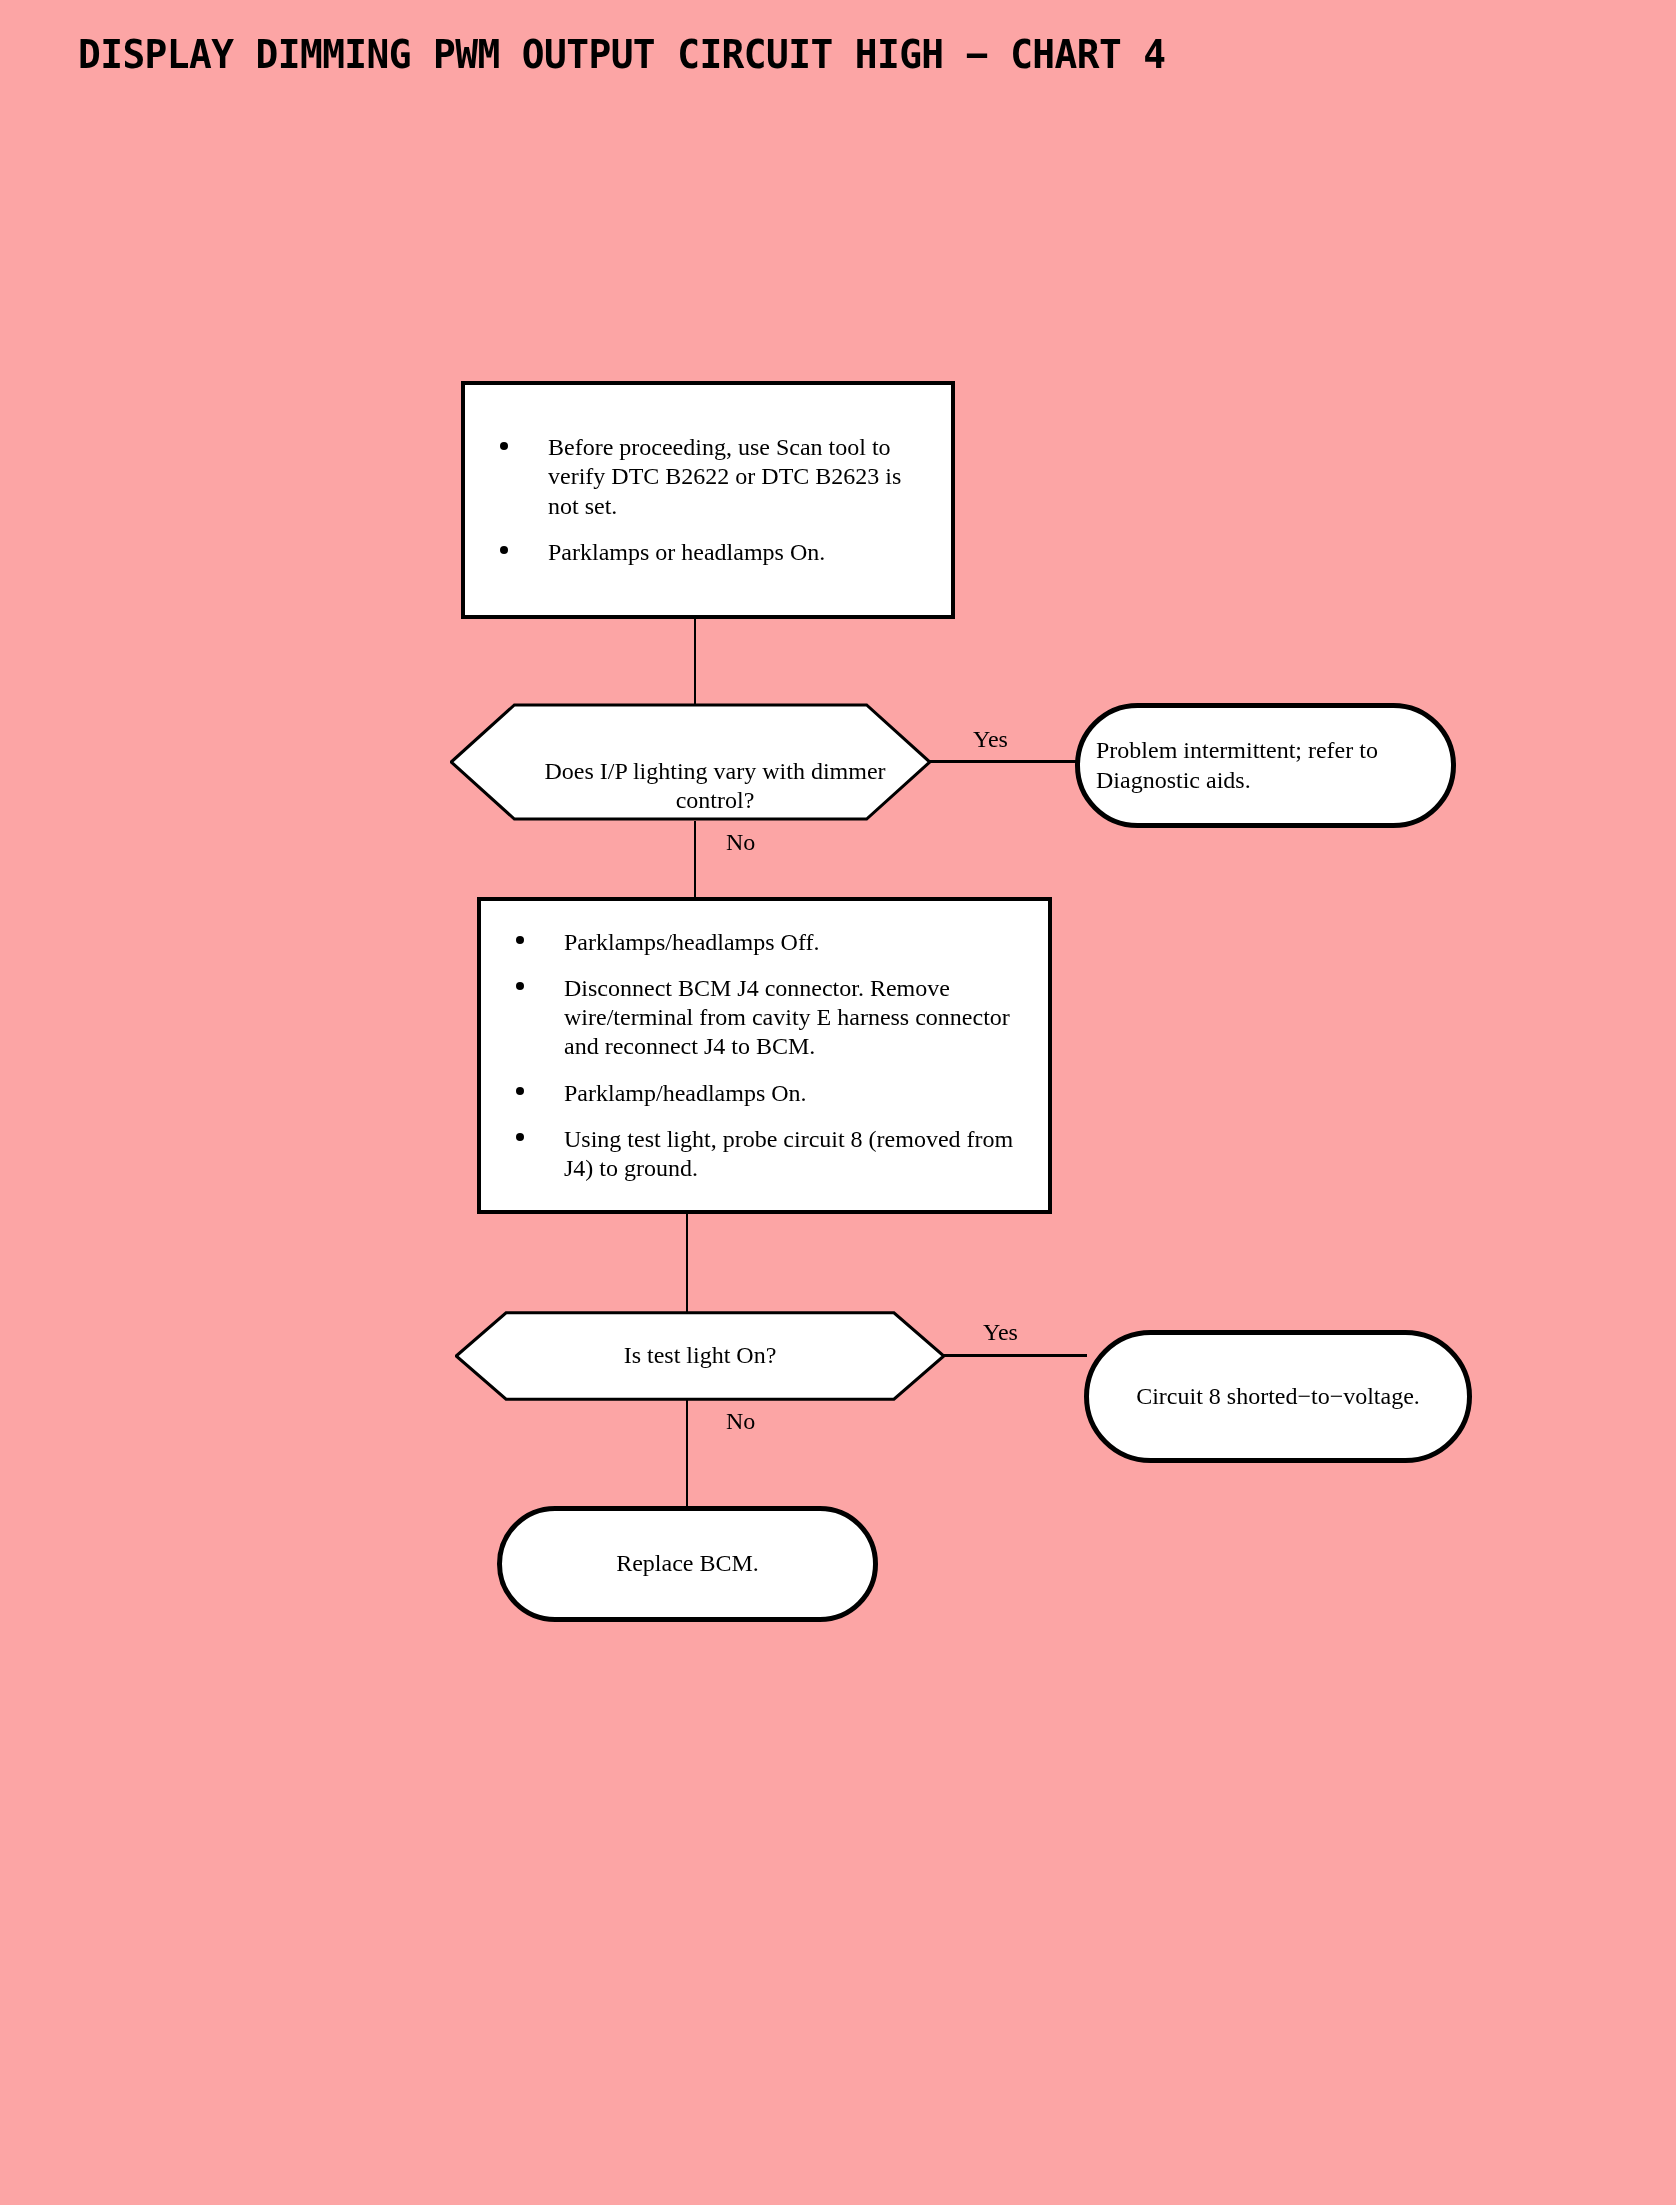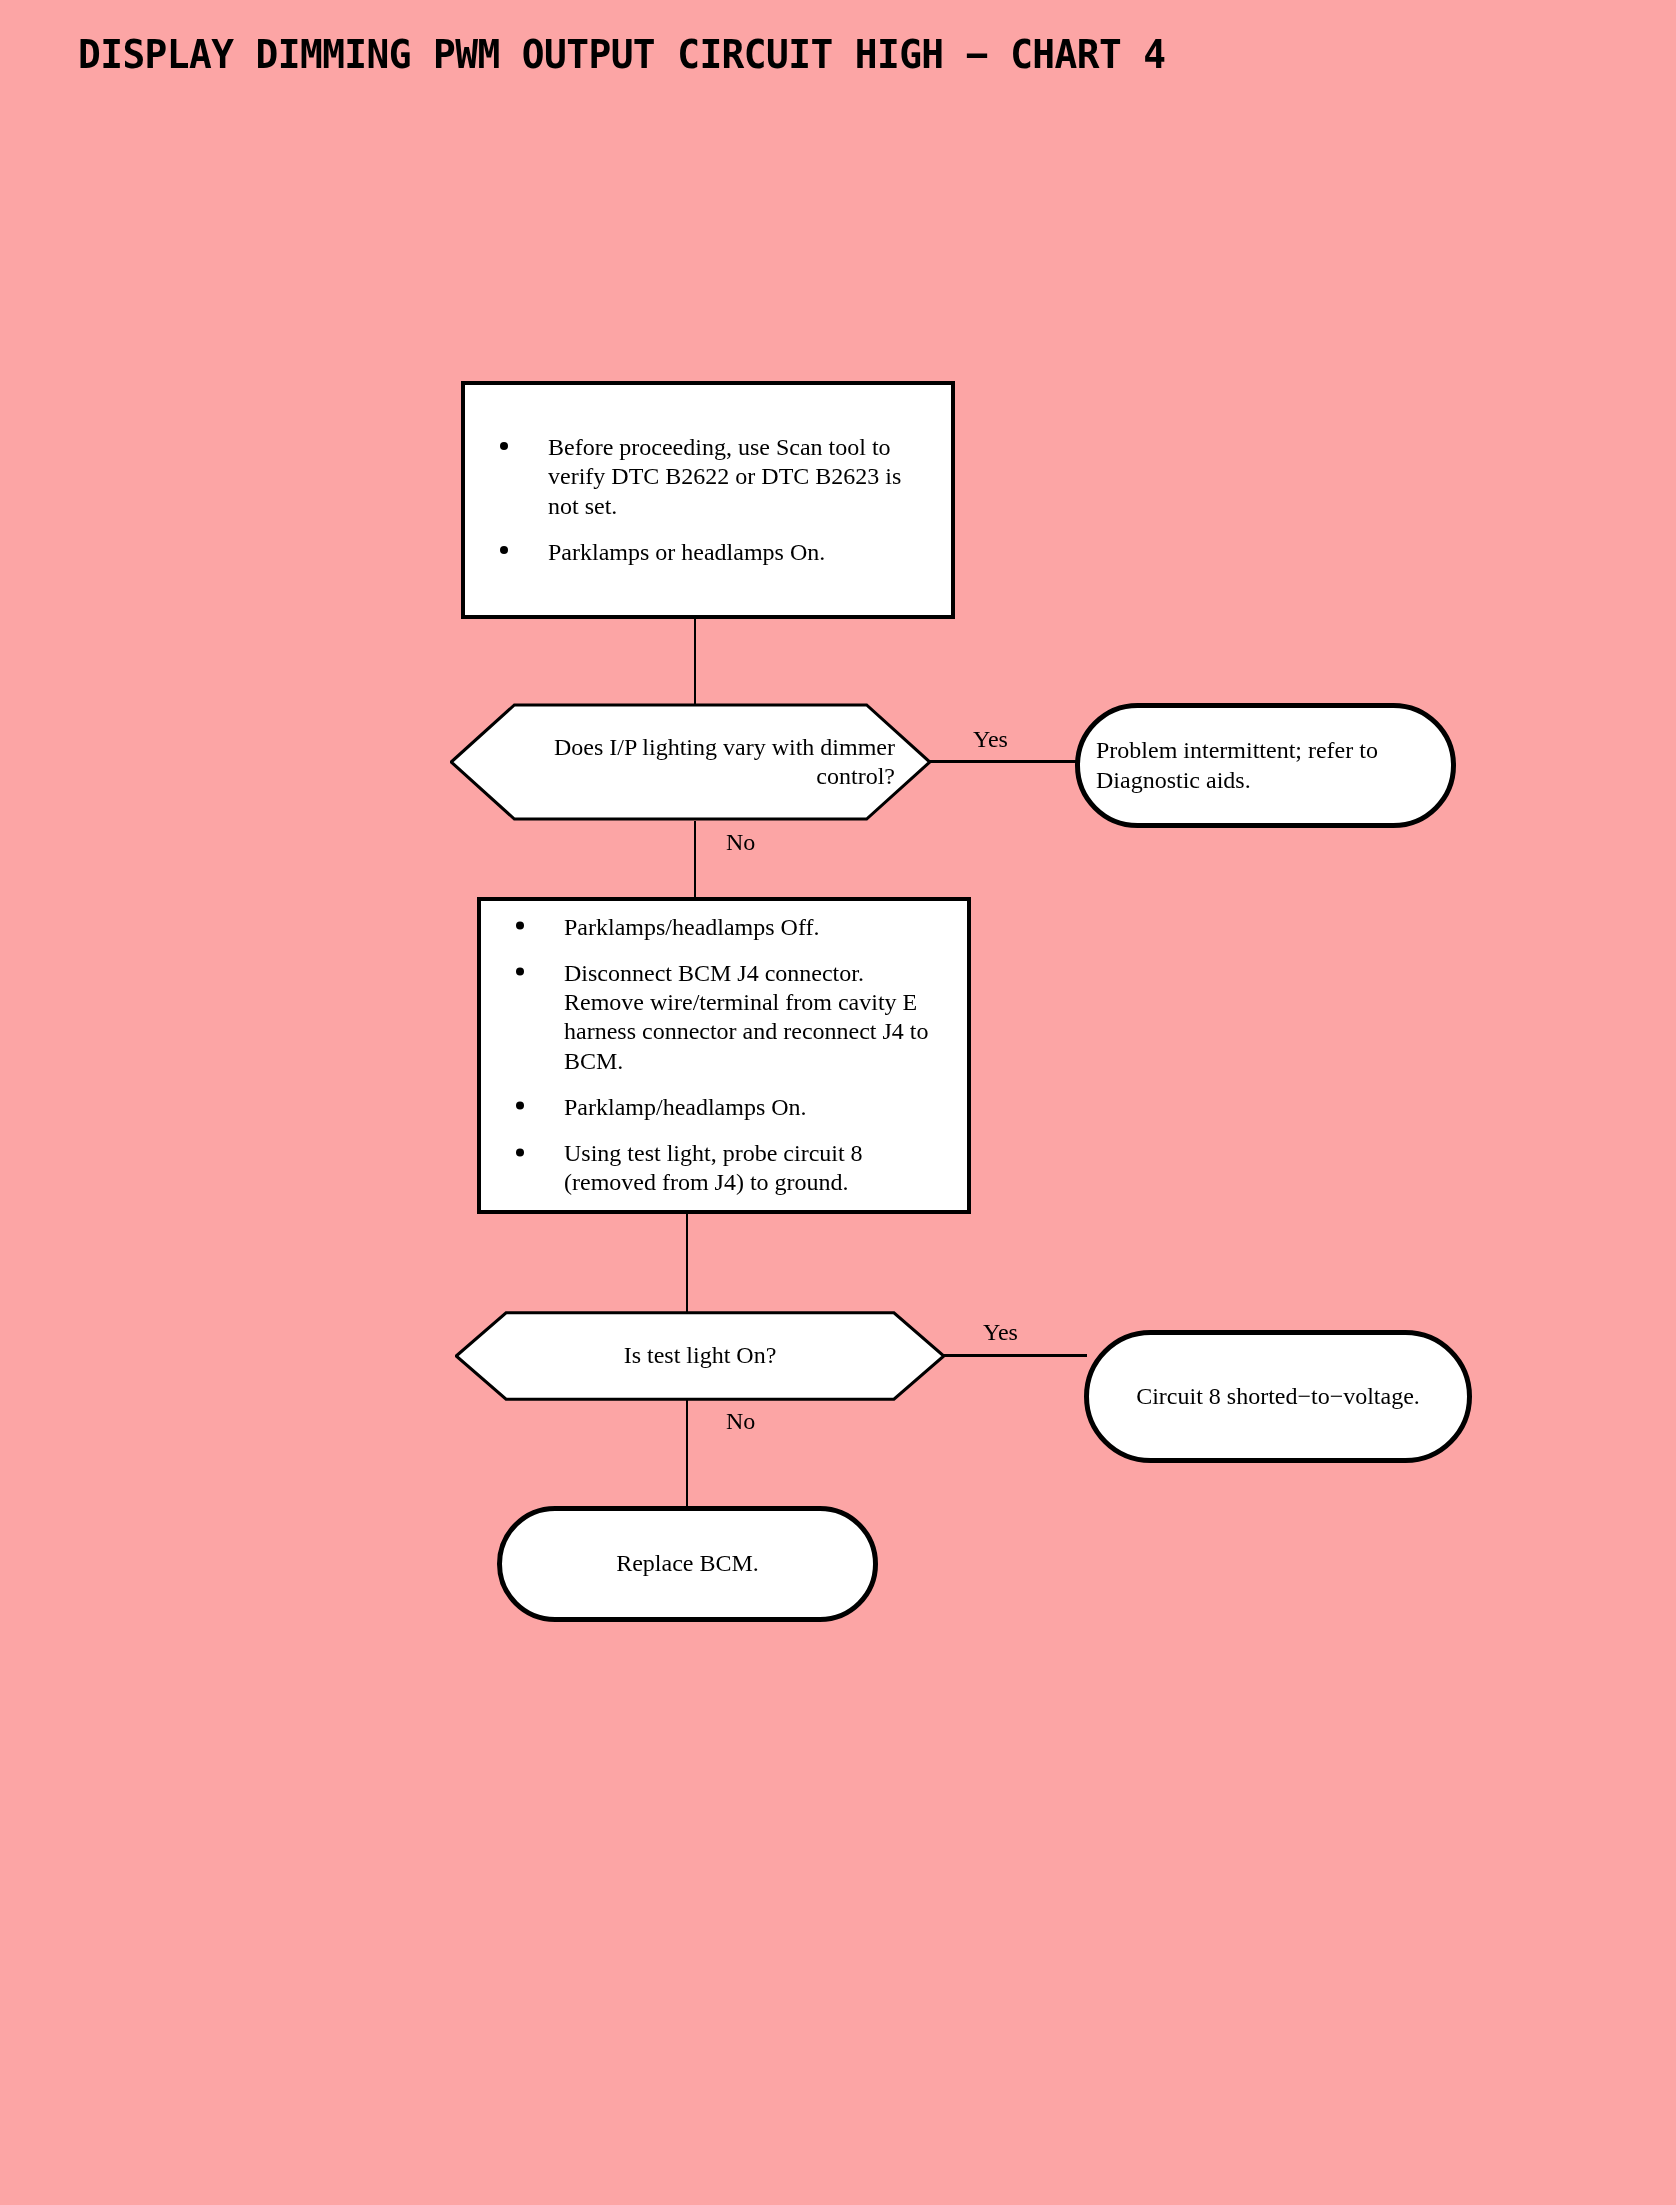--- a/index.html
+++ b/index.html
@@ -99,8 +99,9 @@
     box-sizing: border-box;
   }
   .hexagon-label.left-align {
-    text-align: right;
+    text-align: center;
     padding-left: 85px;
+    margin-top: 24px;
   }
 
   

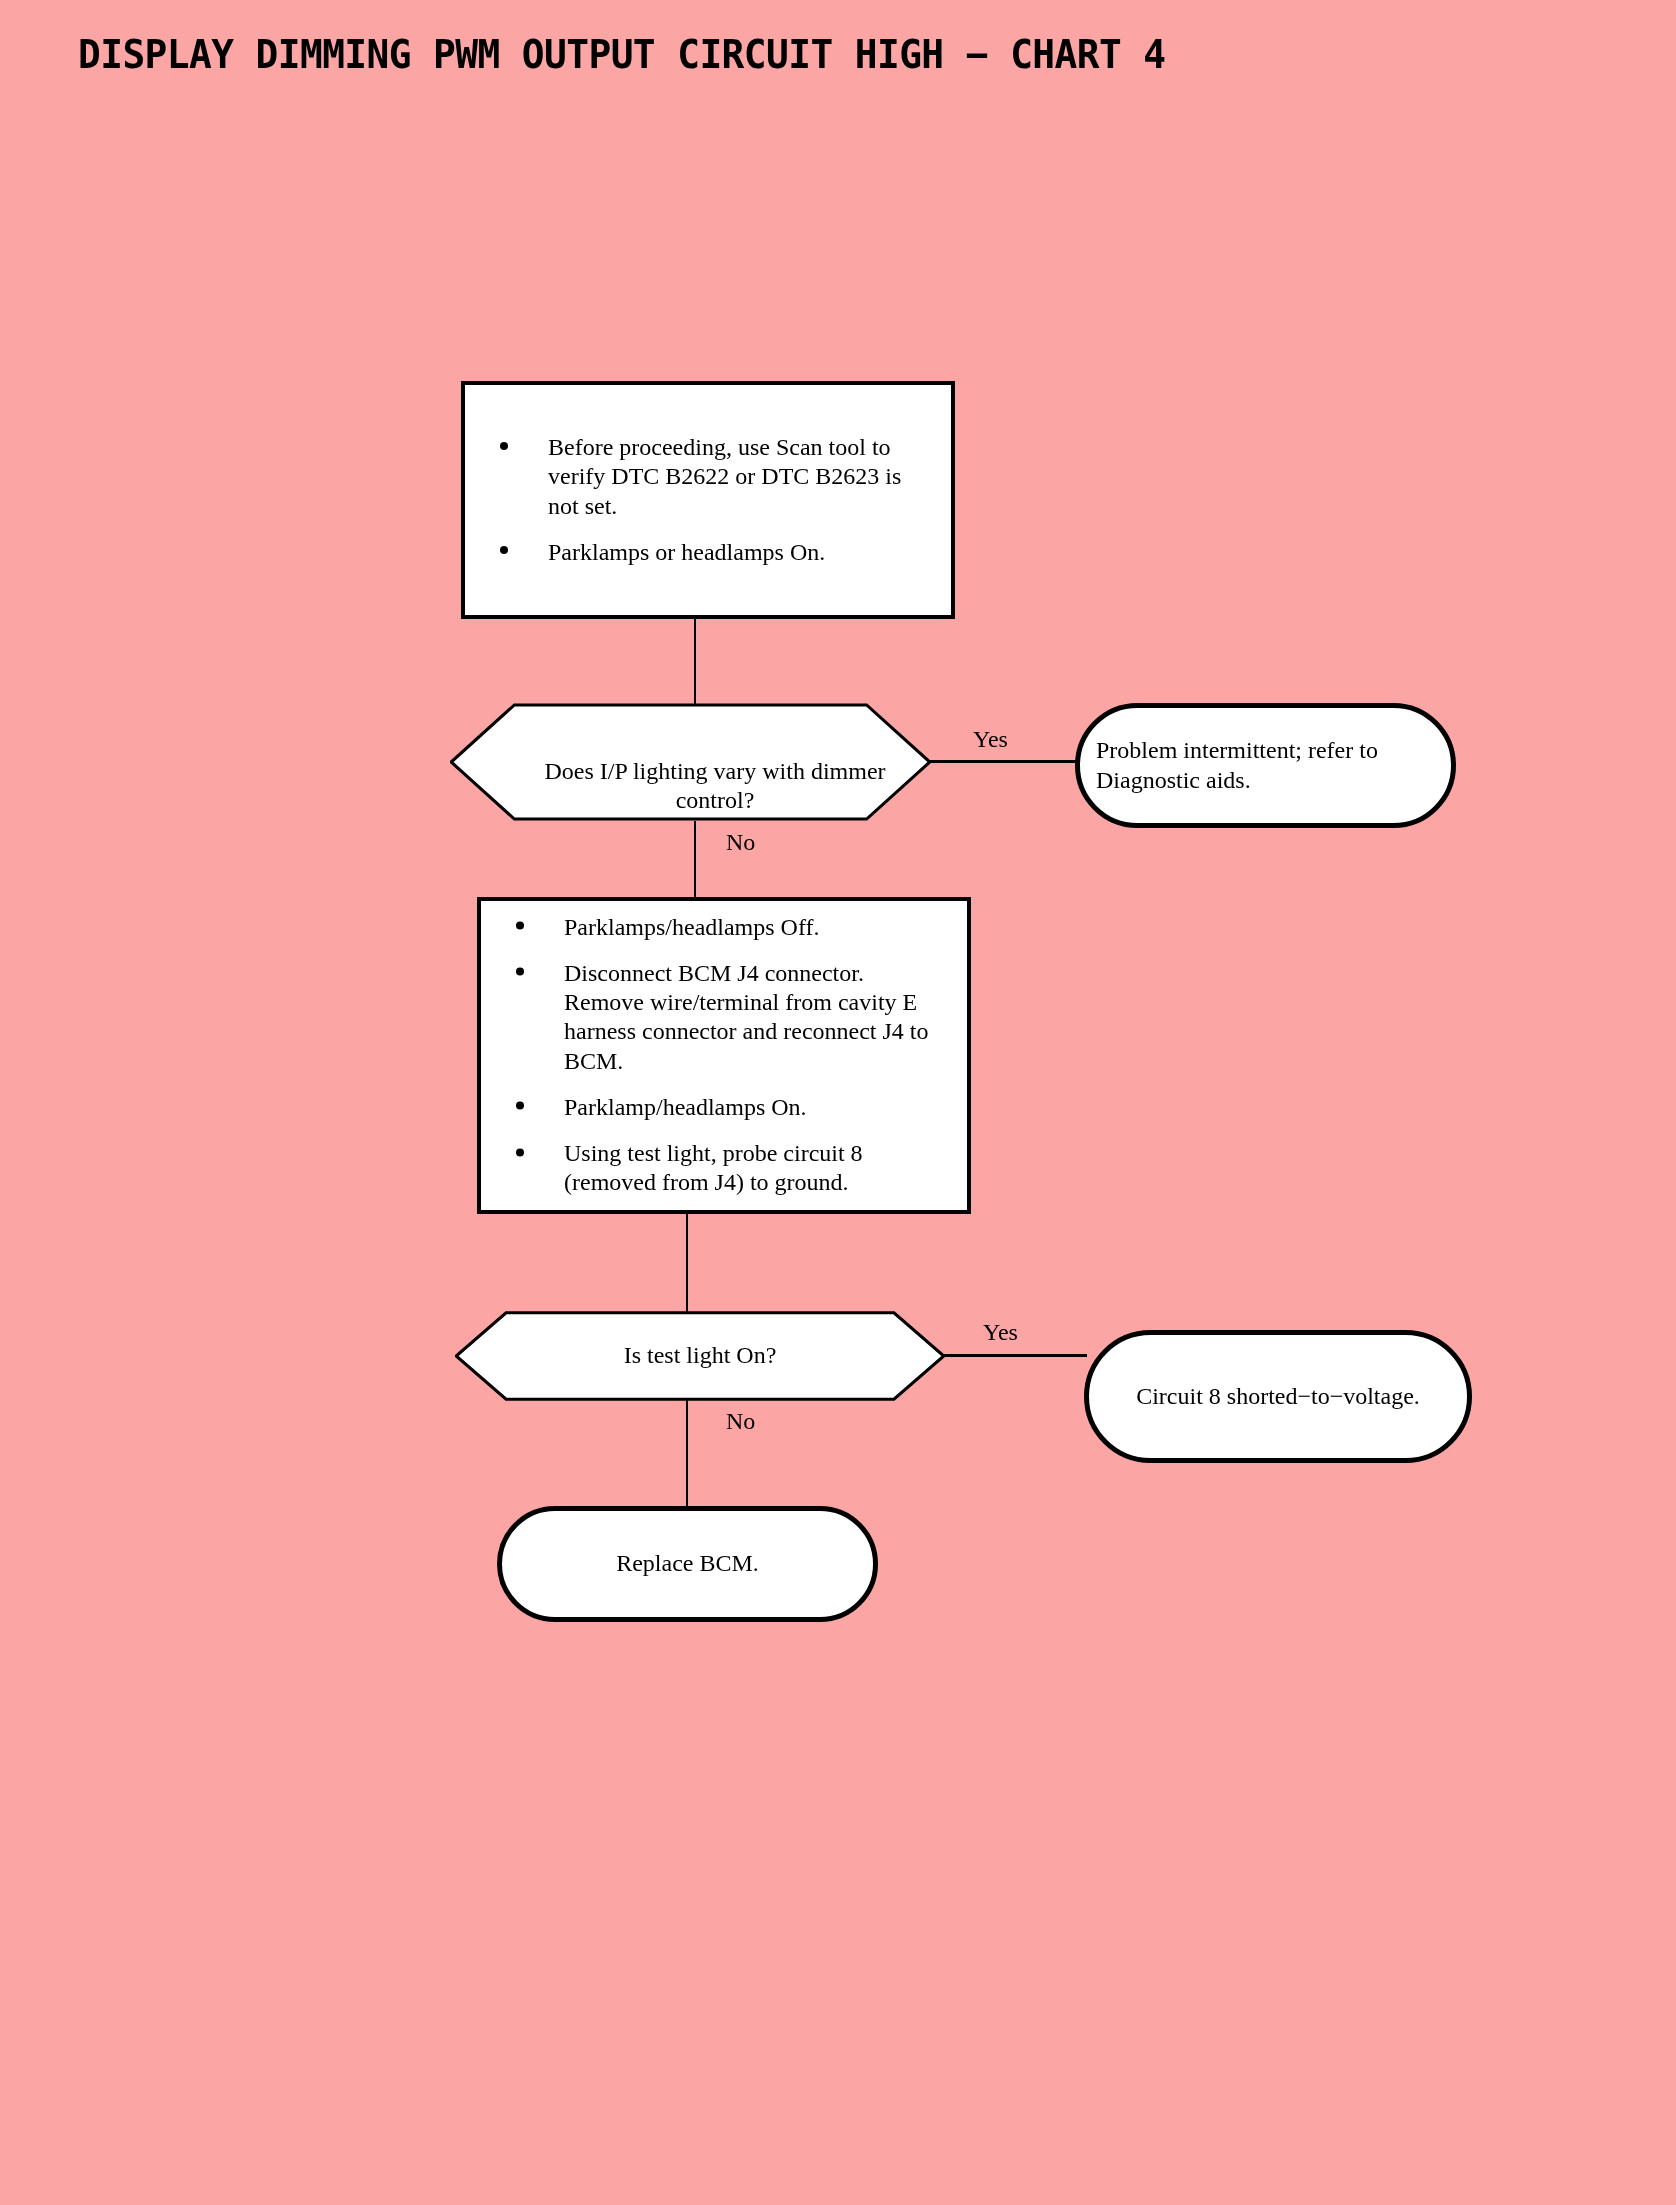--- a/index.html
+++ b/index.html
@@ -172,7 +172,7 @@
   <div class="vline" style="left:694px; top:821px; height:78px;"></div>
   <div class="branch-label" style="left:726px; top:830px;">No</div>
 
-  <div class="proc-box" style="left:477px; top:897px; width:494px; height:317px;">
+  <div class="proc-box" style="left:477px; top:897px; width:575px; height:317px;">
     <ul class="proc-list">
       <li class="proc-item">
         <span class="proc-bullet"></span>

